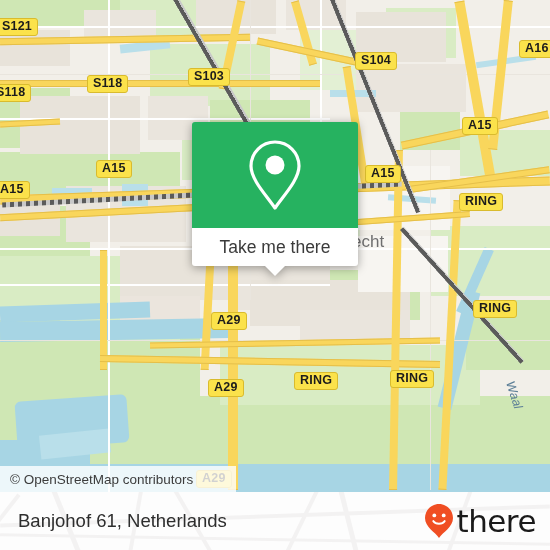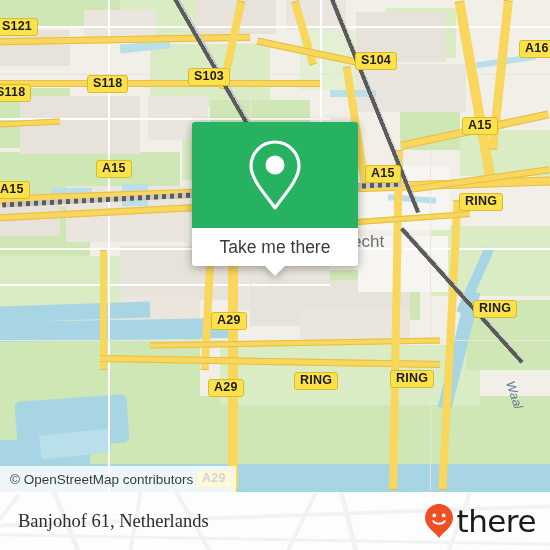--- a/index.html
+++ b/index.html
@@ -61,7 +61,7 @@
   .footer-map{position:absolute;inset:0;opacity:.55;}
   .fm-line{position:absolute;background:#eceaea;}
   .footer-addr{position:absolute;left:18px;top:50%;transform:translateY(-50%);
-               font-size:18.5px;color:#2d2d2d;white-space:nowrap;font-family:Liberation Serif, serif;}
+               font-size:18.5px;color:#2d2d2d;white-space:nowrap;}
   .footer-logo{position:absolute;right:14px;top:50%;transform:translateY(-50%);
                display:flex;align-items:center;gap:2px;}
   .footer-logo .wordmark{font-size:31px;color:#1a1a1a;letter-spacing:-.5px;line-height:31px;

